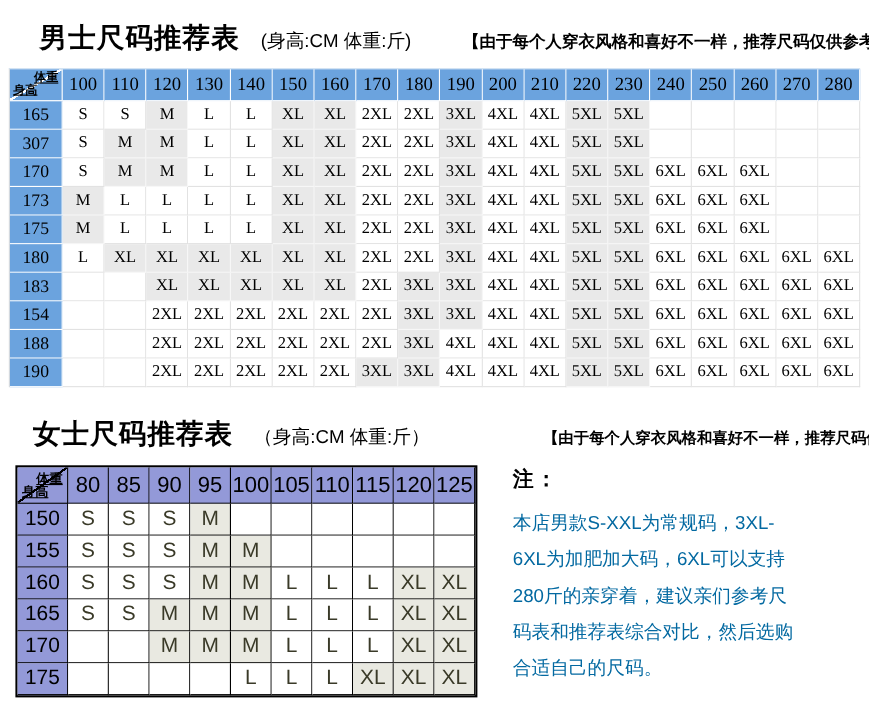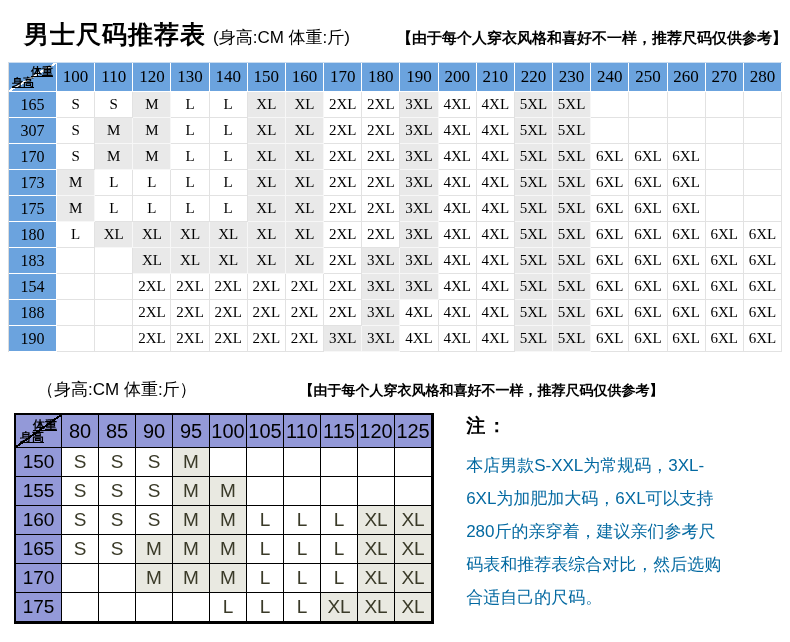--- a/index.html
+++ b/index.html
@@ -14,7 +14,7 @@
 
   
   .section-header { display:flex; align-items:baseline; white-space:nowrap; }
-  .men-header   { padding:18px 0 0 24px; }
+  .men-header   { padding:18px 0 0 36px; }
   .women-header { padding:26px 0 0 30px; }
   .sec-title    { font-size:25px; font-weight:bold; letter-spacing:1px; }
   .sec-subtitle { font-size:17px; margin-left:7px; }

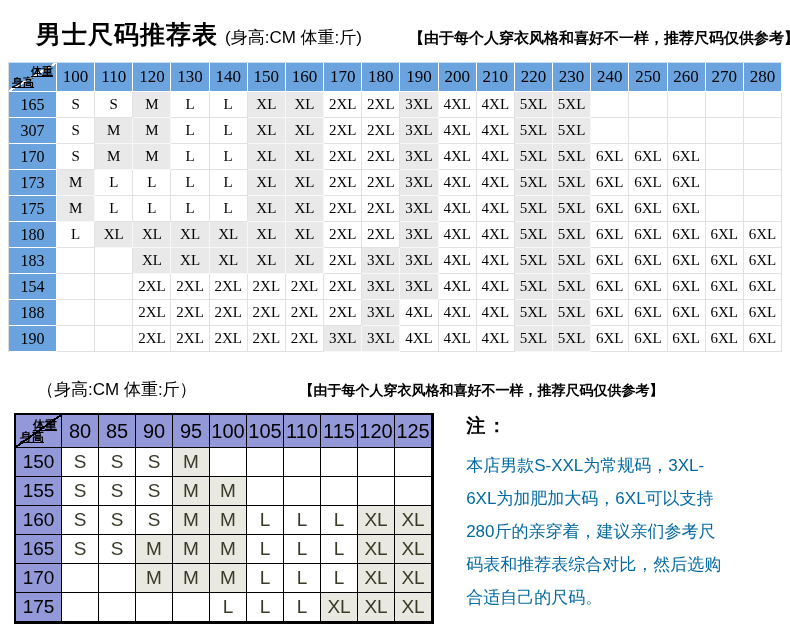--- a/index.html
+++ b/index.html
@@ -17,7 +17,7 @@
   .men-header   { padding:18px 0 0 36px; }
   .women-header { padding:26px 0 0 30px; }
   .sec-title    { font-size:25px; font-weight:bold; letter-spacing:1px; }
-  .sec-subtitle { font-size:17px; margin-left:7px; }
+  .sec-subtitle { font-size:17px; margin-left:19px; }
   .sec-disclaimer { font-size:15px; font-weight:600; }
   .men-header .sec-disclaimer   { margin-left:47px; }
   .women-header .sec-disclaimer { margin-left:103px; font-size:14px; }

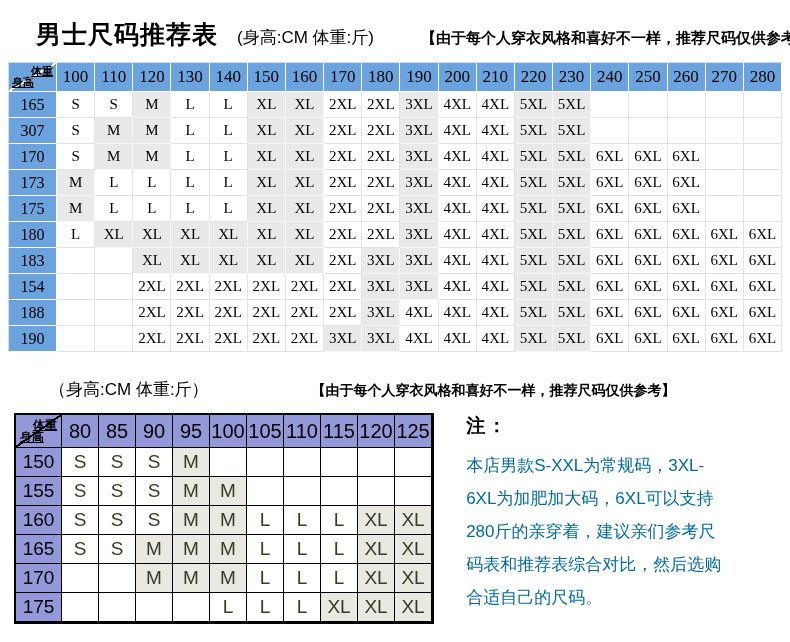--- a/index.html
+++ b/index.html
@@ -394,6 +394,7 @@
     </table>
 
   <div class="section-header women-header">
+    <span class="sec-title">女士尺码推荐表</span>
     <span class="sec-subtitle">（身高:CM 体重:斤）</span>
     <span class="sec-disclaimer">【由于每个人穿衣风格和喜好不一样，推荐尺码仅供参考】</span>
   </div>

